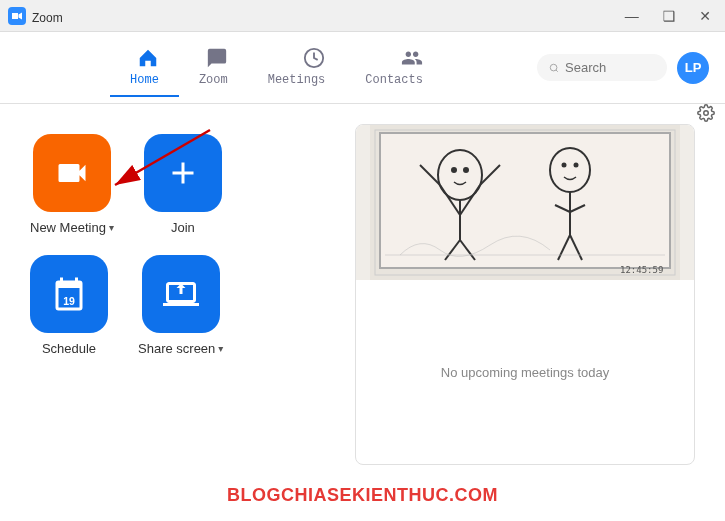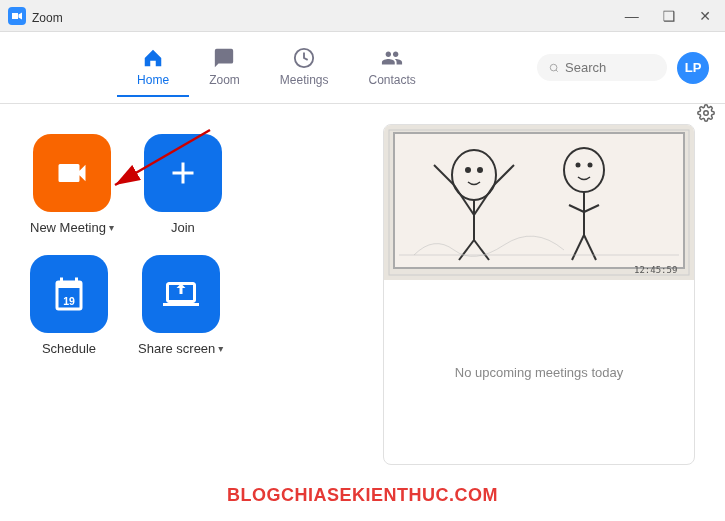--- a/index.html
+++ b/index.html
@@ -68,13 +68,14 @@
     .nav-tab {
       display: flex;
       flex-direction: column;
-      align-items: center;
+      align-items: flex-end;
       gap: 4px;
       padding: 8px 20px;
       cursor: pointer;
       color: #747487;
       font-size: 12px;
       border-bottom: 2px solid transparent;
+      font-family: Liberation Mono, monospace;
     }
     .nav-tab.active {
       color: #0e71eb;

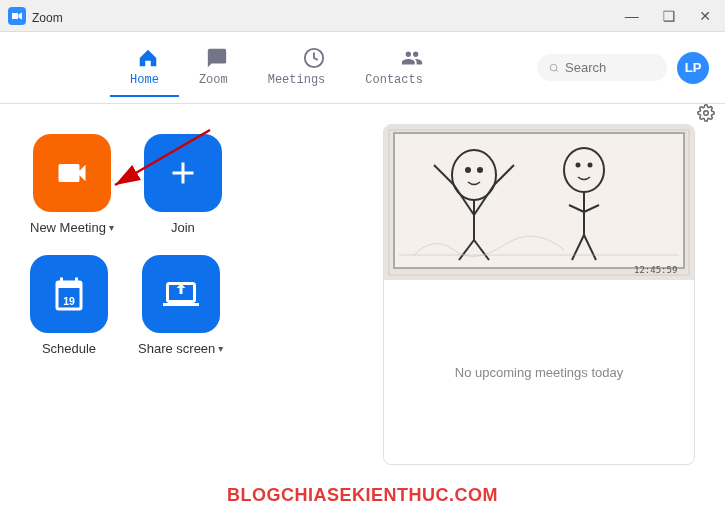--- a/index.html
+++ b/index.html
@@ -186,7 +186,7 @@
 
     
     .right-panel {
-      width: 312px;
+      width: 340px;
       border: 1px solid #e0e0e0;
       border-radius: 8px;
       overflow: hidden;

